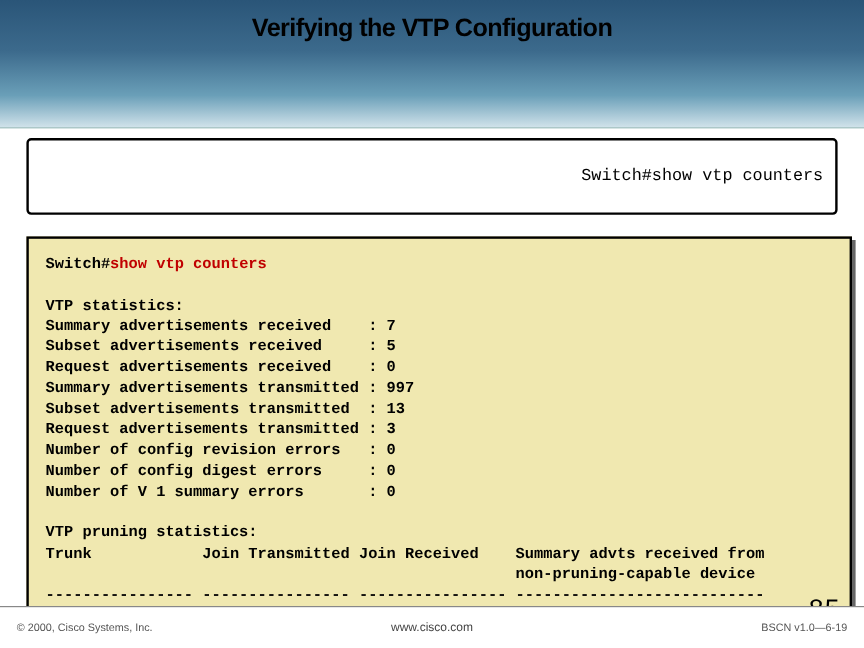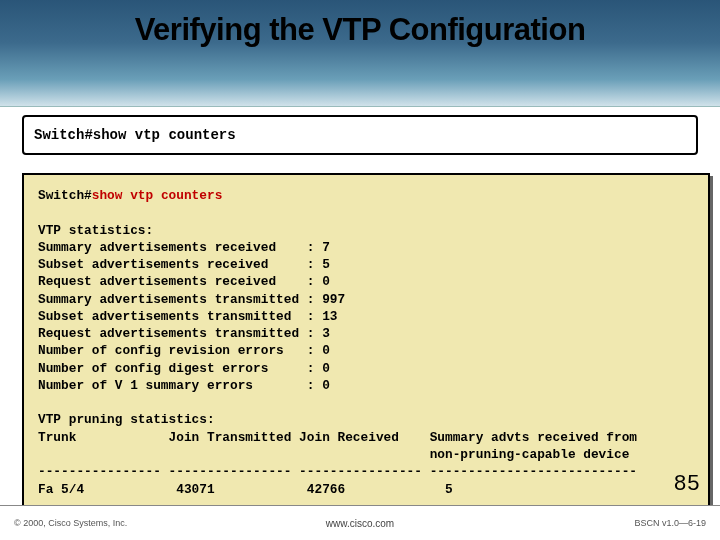--- a/index.html
+++ b/index.html
@@ -21,7 +21,7 @@
   .header h1 {
     margin: 0;
     color: #000;
-    font-size: 31px;
+    font-size: 21px;
     font-weight: 900;
     text-align: center;
     line-height: 1.15;

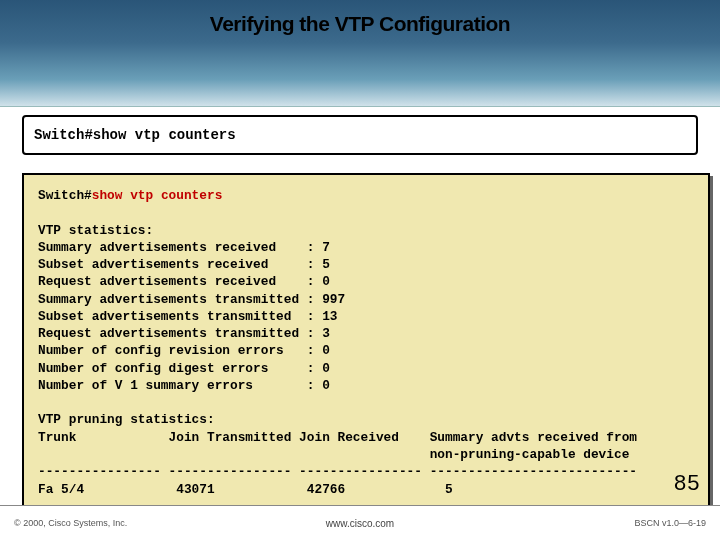--- a/index.html
+++ b/index.html
@@ -33,11 +33,12 @@
     margin: 8px 22px 0 22px;
     border: 2px solid #000;
     background: #fff;
-    padding: 10px 10px;
+    padding: 22px 10px;
     border-radius: 4px;
     font-family: "Courier New", monospace;
-    font-weight: bold;
+    font-weight: normal;
     font-size: 14px;
+    text-align: right;
   }
   .terminal {
     margin: 18px 10px 0 22px;

